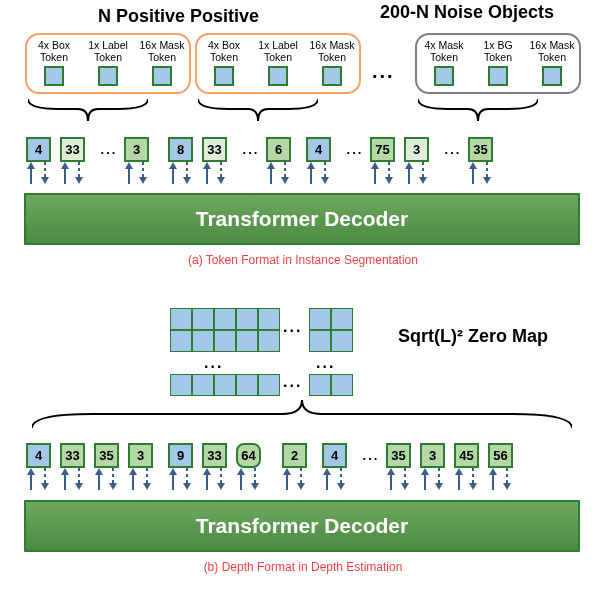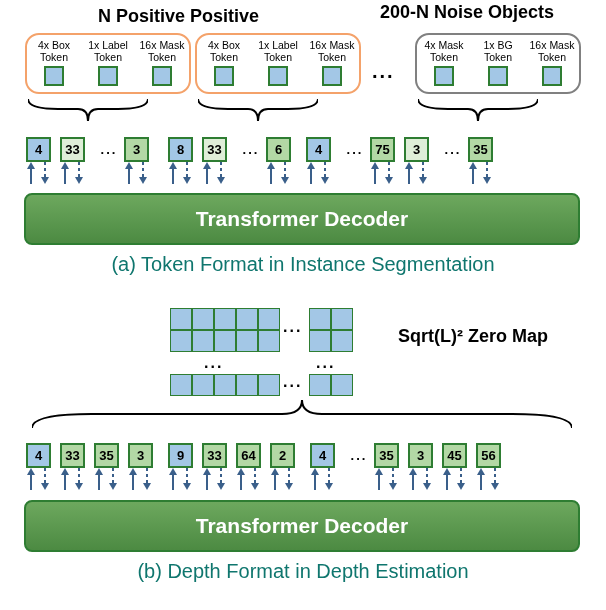--- a/index.html
+++ b/index.html
@@ -74,7 +74,7 @@
     position:absolute;
     background: linear-gradient(#6da85e, #4c8a42);
     border: 2px solid #2e7d32;
-    border-radius: 8px;
+    border-radius: 1px;
     color: #fff;
     text-align:center;
     font-weight:600;

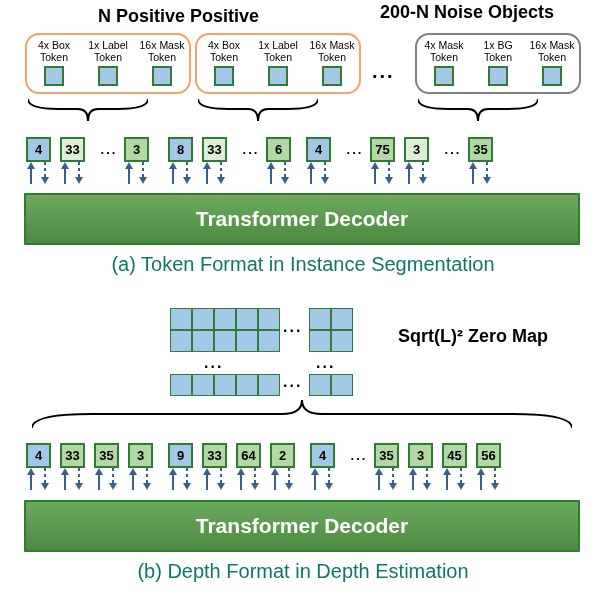--- a/index.html
+++ b/index.html
@@ -83,8 +83,8 @@
   }
   .caption {
     position:absolute;
-    font-size: 20px;
-    color:#0f766e;
+    font-size: 12px;
+    color:#ef4444;
     width: 100%; text-align:center;
   }
 

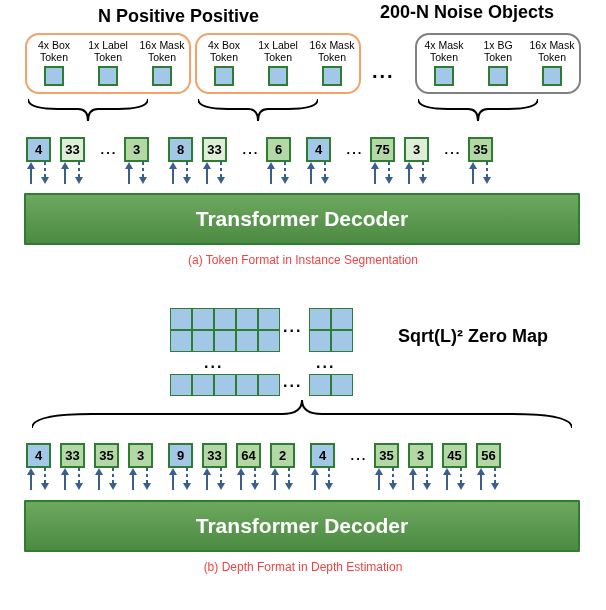--- a/index.html
+++ b/index.html
@@ -407,7 +407,7 @@
           <polygon points="6,22 2,15 10,15" fill="#3a5f8a"></polygon>
         </svg>
       </div></div>
-    <div class="tok tok-green" style="margin-right: 9px;">64<div class="arrow-up" style="bottom: -24px; left: 3px;">
+    <div class="tok tok-green" style="margin-right: 21px; border-radius: 8px;">64<div class="arrow-up" style="bottom: -24px; left: 3px;">
         <svg width="12" height="22">
           <line x1="6" y1="22" x2="6" y2="4" stroke="#3a5f8a" stroke-width="2"></line>
           <polygon points="6,0 2,7 10,7" fill="#3a5f8a"></polygon>

